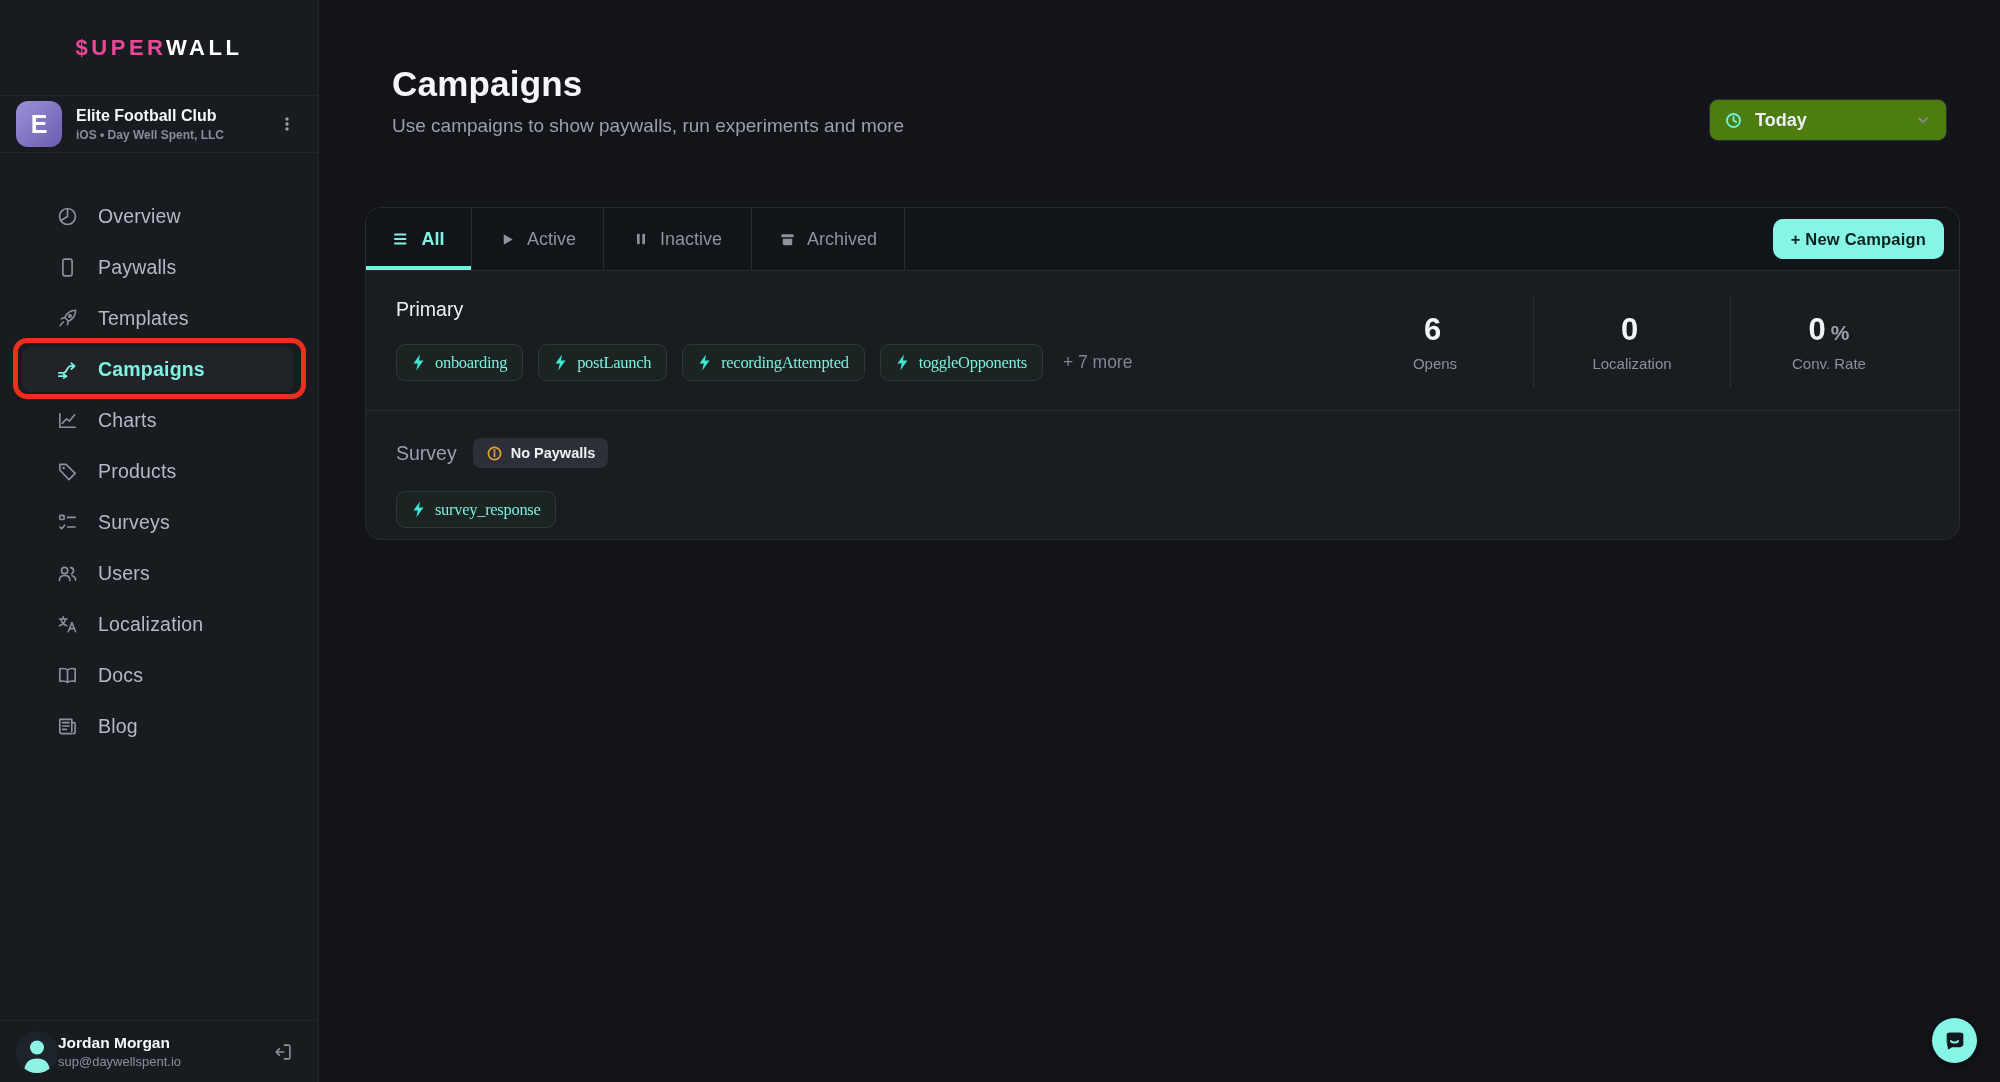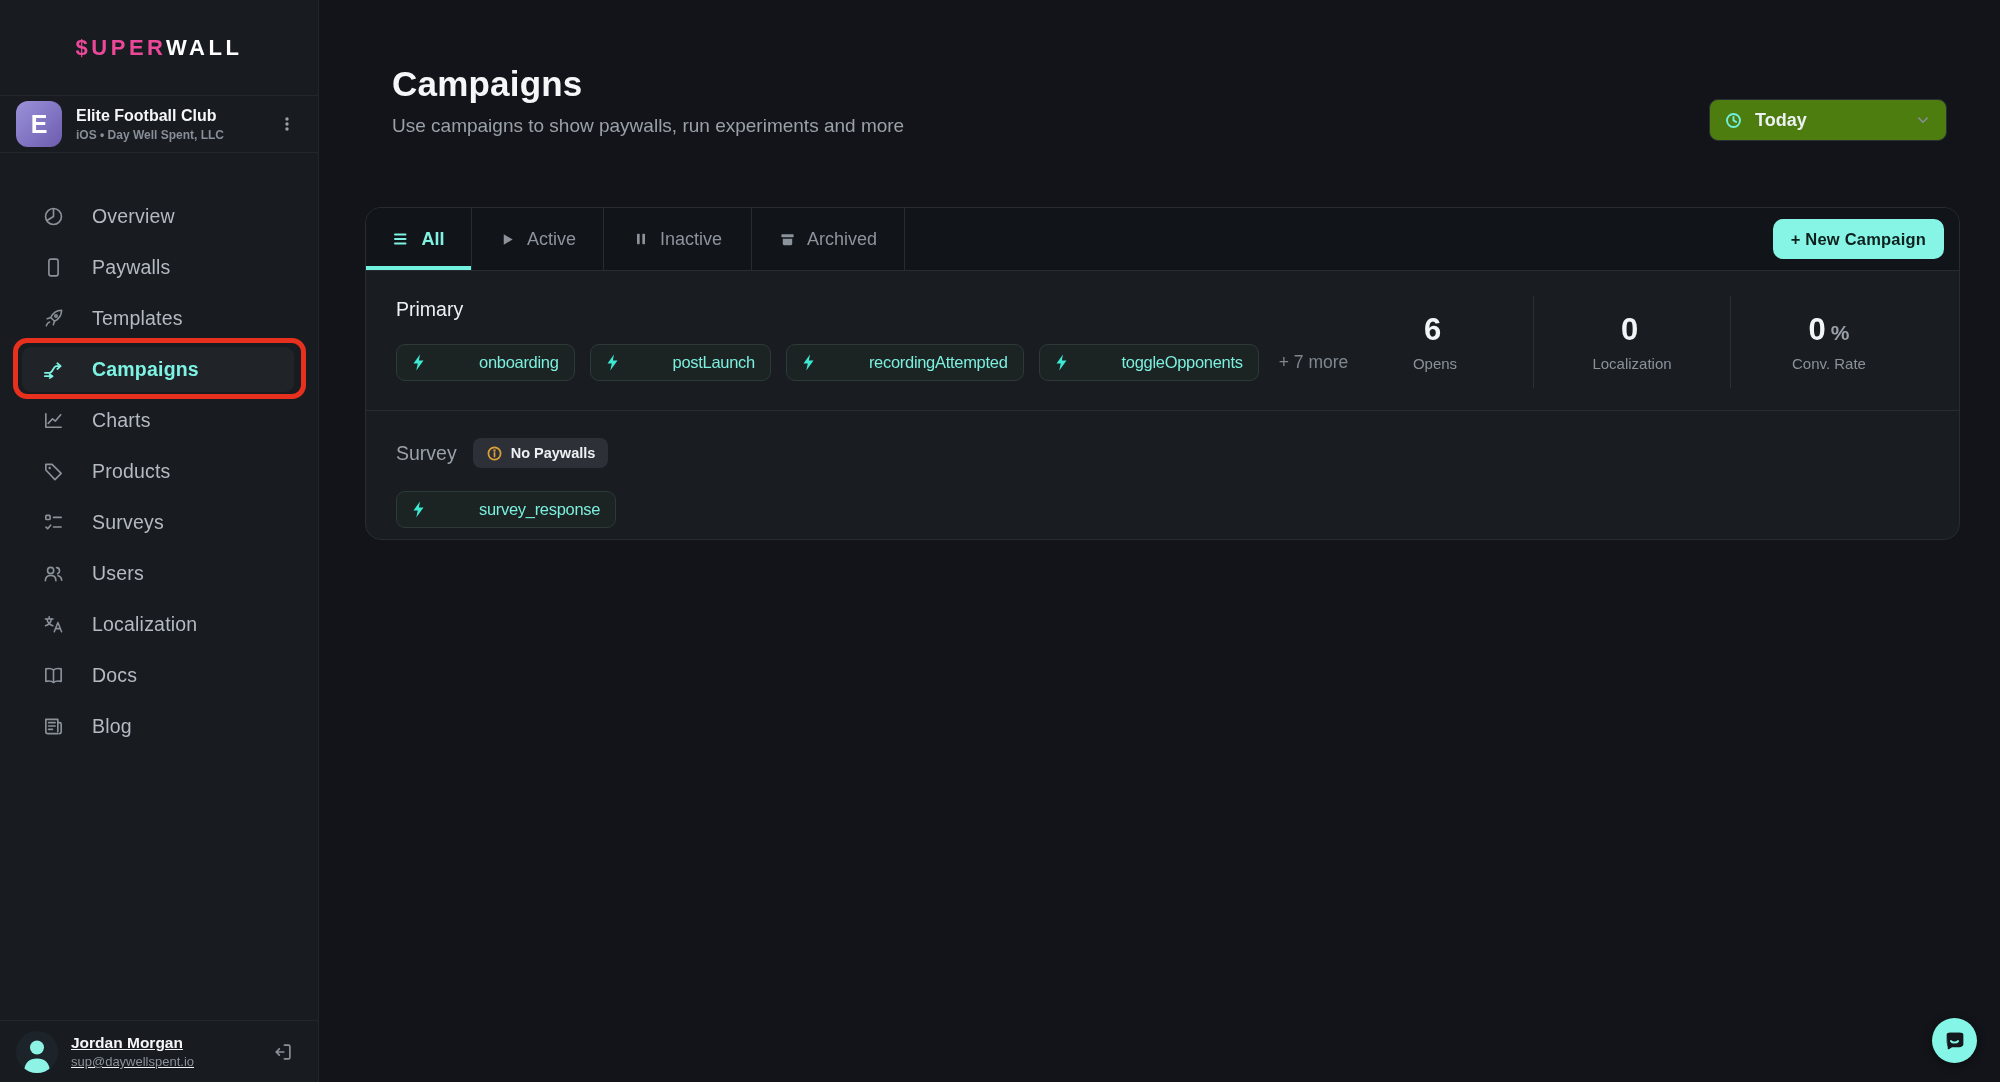--- a/index.html
+++ b/index.html
@@ -36,8 +36,8 @@
     color:#9aa1a9; cursor:pointer; padding:4px; }
 
   .nav { padding-top:38px; display:flex; flex-direction:column; }
-  .nav-item { height:51px; display:flex; align-items:center; gap:27px;
-    padding-left:42px; cursor:pointer; color:#b4bac2; position:relative; }
+  .nav-item { height:51px; display:flex; align-items:center; gap:19px;
+    padding-left:56px; cursor:pointer; color:#b4bac2; position:relative; }
   .nav-item .nicon { color:#8c929a; width:23px; height:23px; flex:none; }
   .nav-label { font-size:19.5px; font-weight:500; letter-spacing:.2px; }
   .nav-item.active { color:#79f3e2; }

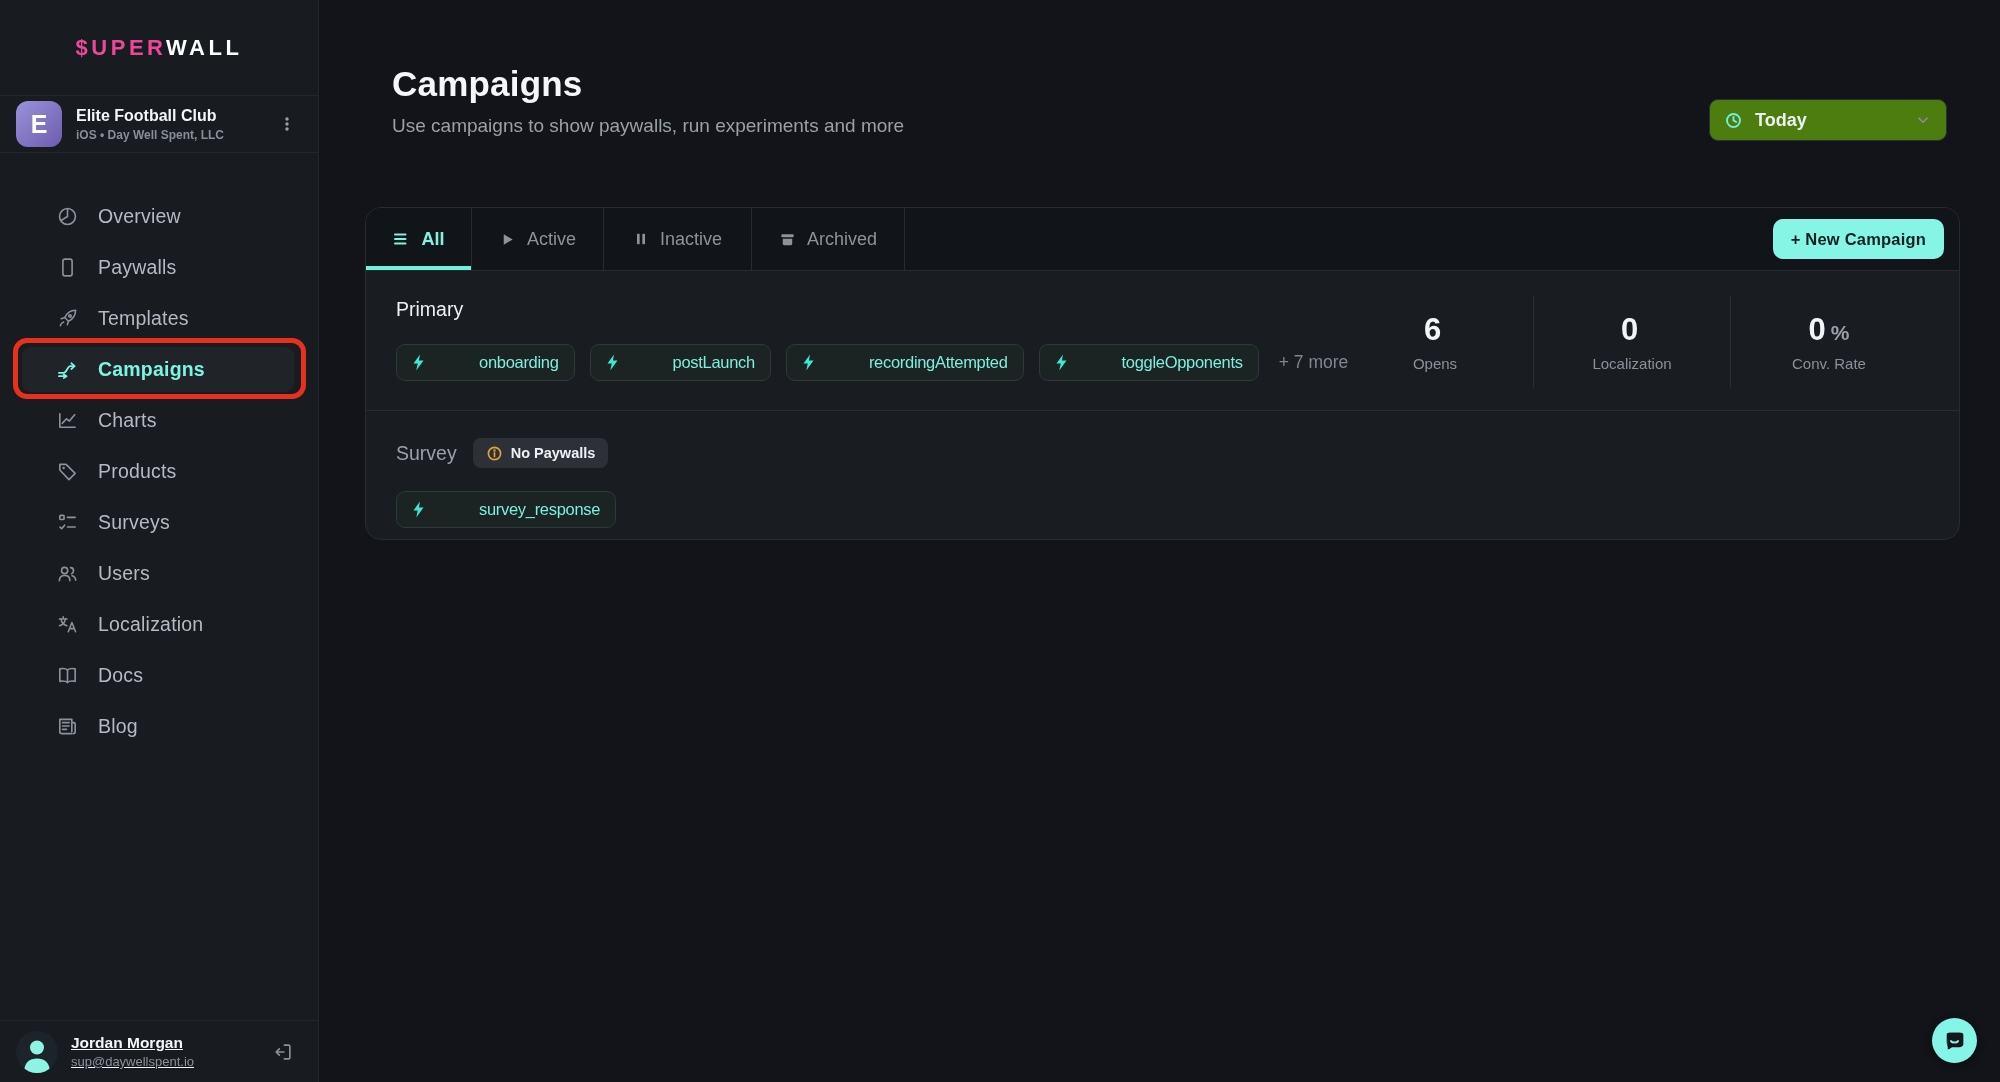--- a/index.html
+++ b/index.html
@@ -106,8 +106,8 @@
     padding:0 15px; background:#1b2423; border:1px solid #2d3a37; border-radius:9px;
     cursor:pointer; }
   .trigger-badge .bolt { color:#3de9d2; }
-  .trigger-label { font-family:Liberation Sans, sans-serif; font-size:16.5px;
-    color:#7cefdf; letter-spacing:-0.3px;margin-left:44px; }
+  .trigger-label { font-family:Liberation Serif, serif; font-size:16.5px;
+    color:#7cefdf; letter-spacing:-0.3px; }
   .more-label { font-size:17.5px; font-weight:500; color:#7f868e; margin-left:5px; }
 
   .stats { position:absolute; right:32px; top:25px; display:flex; align-items:center; }

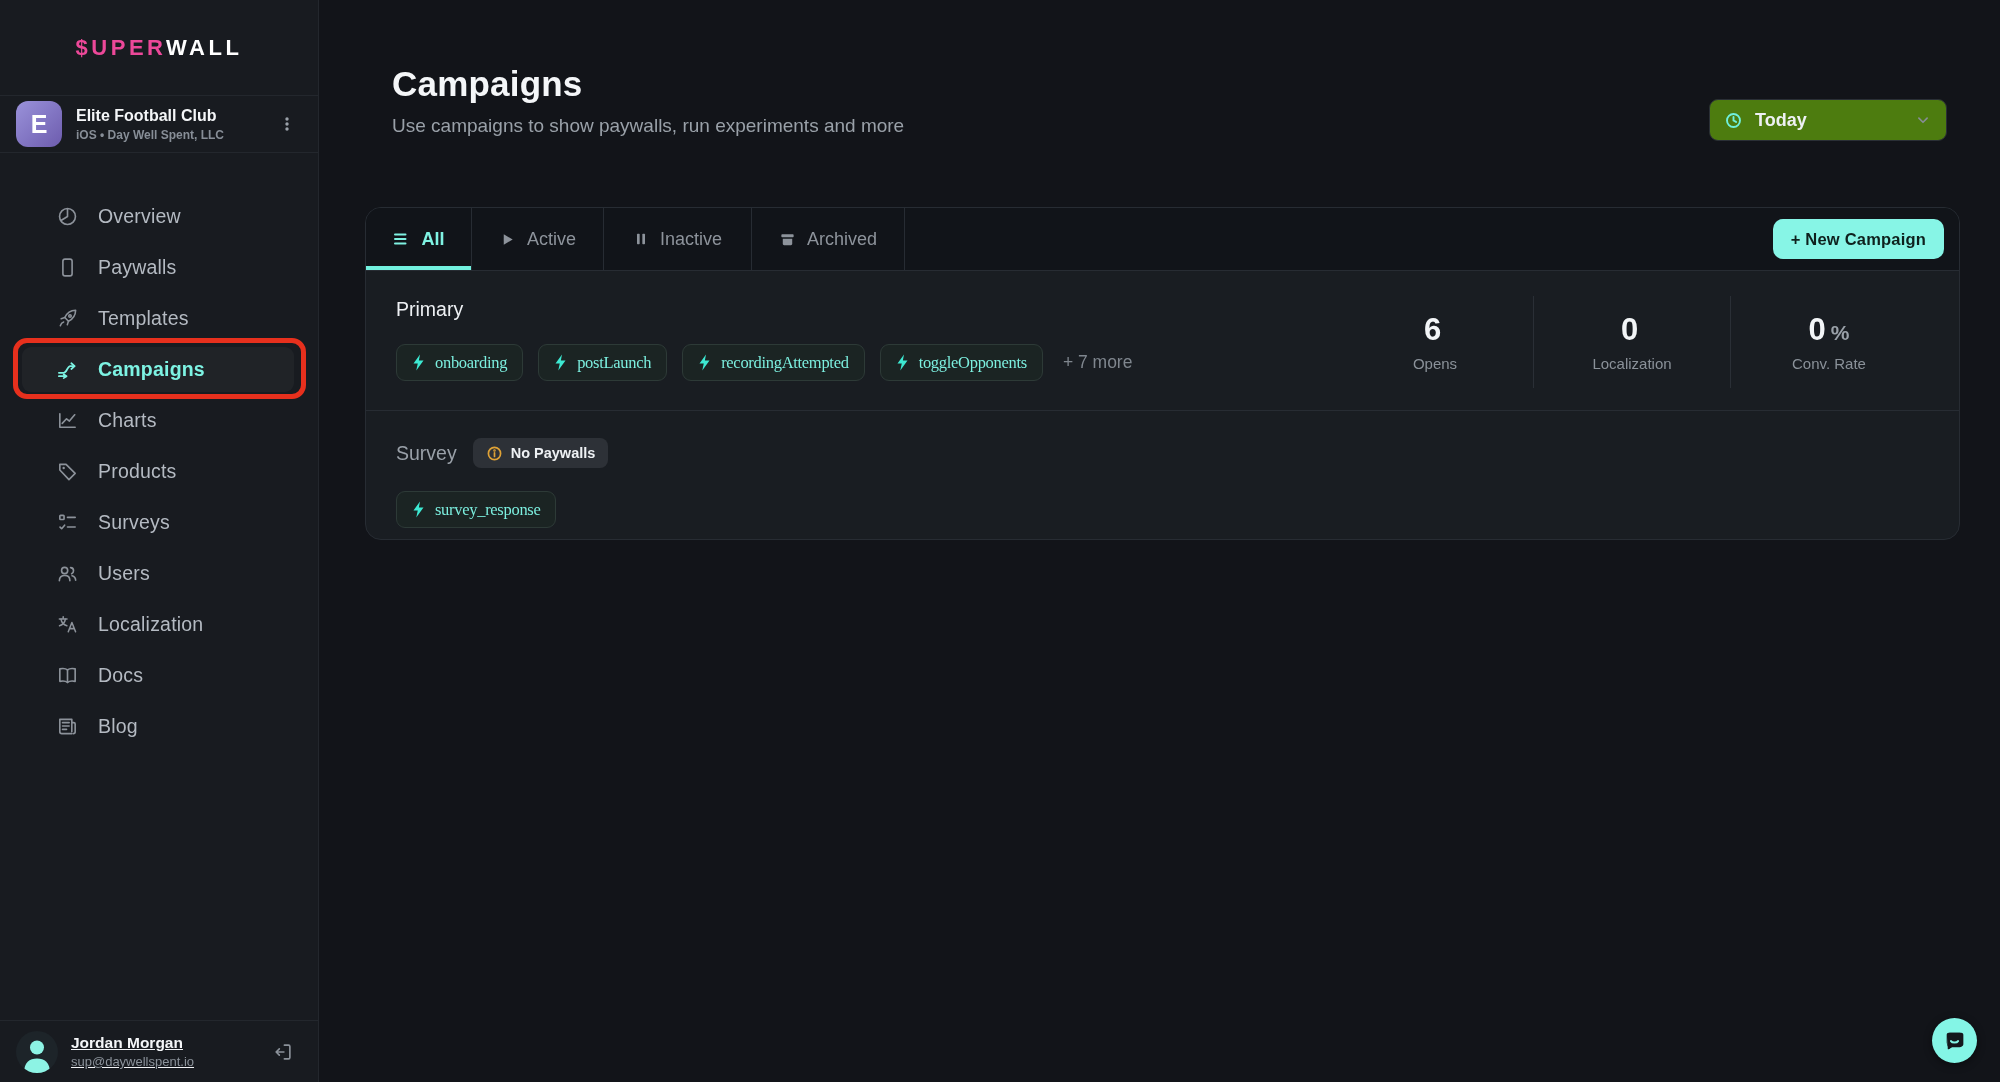--- a/index.html
+++ b/index.html
@@ -51,7 +51,7 @@
 
   .sidebar-spacer { flex:1; }
   .user-row { height:62px; border-top:1px solid #23272d; display:flex;
-    align-items:center; gap:13px; padding:0 16px; position:relative;text-decoration:underline; }
+    align-items:center; padding:0 16px; position:relative; }
   .user-avatar { width:42px; height:42px; border-radius:50%; flex:none;
     background:#1d2429; display:flex; align-items:flex-end; justify-content:center;
     overflow:hidden; }

